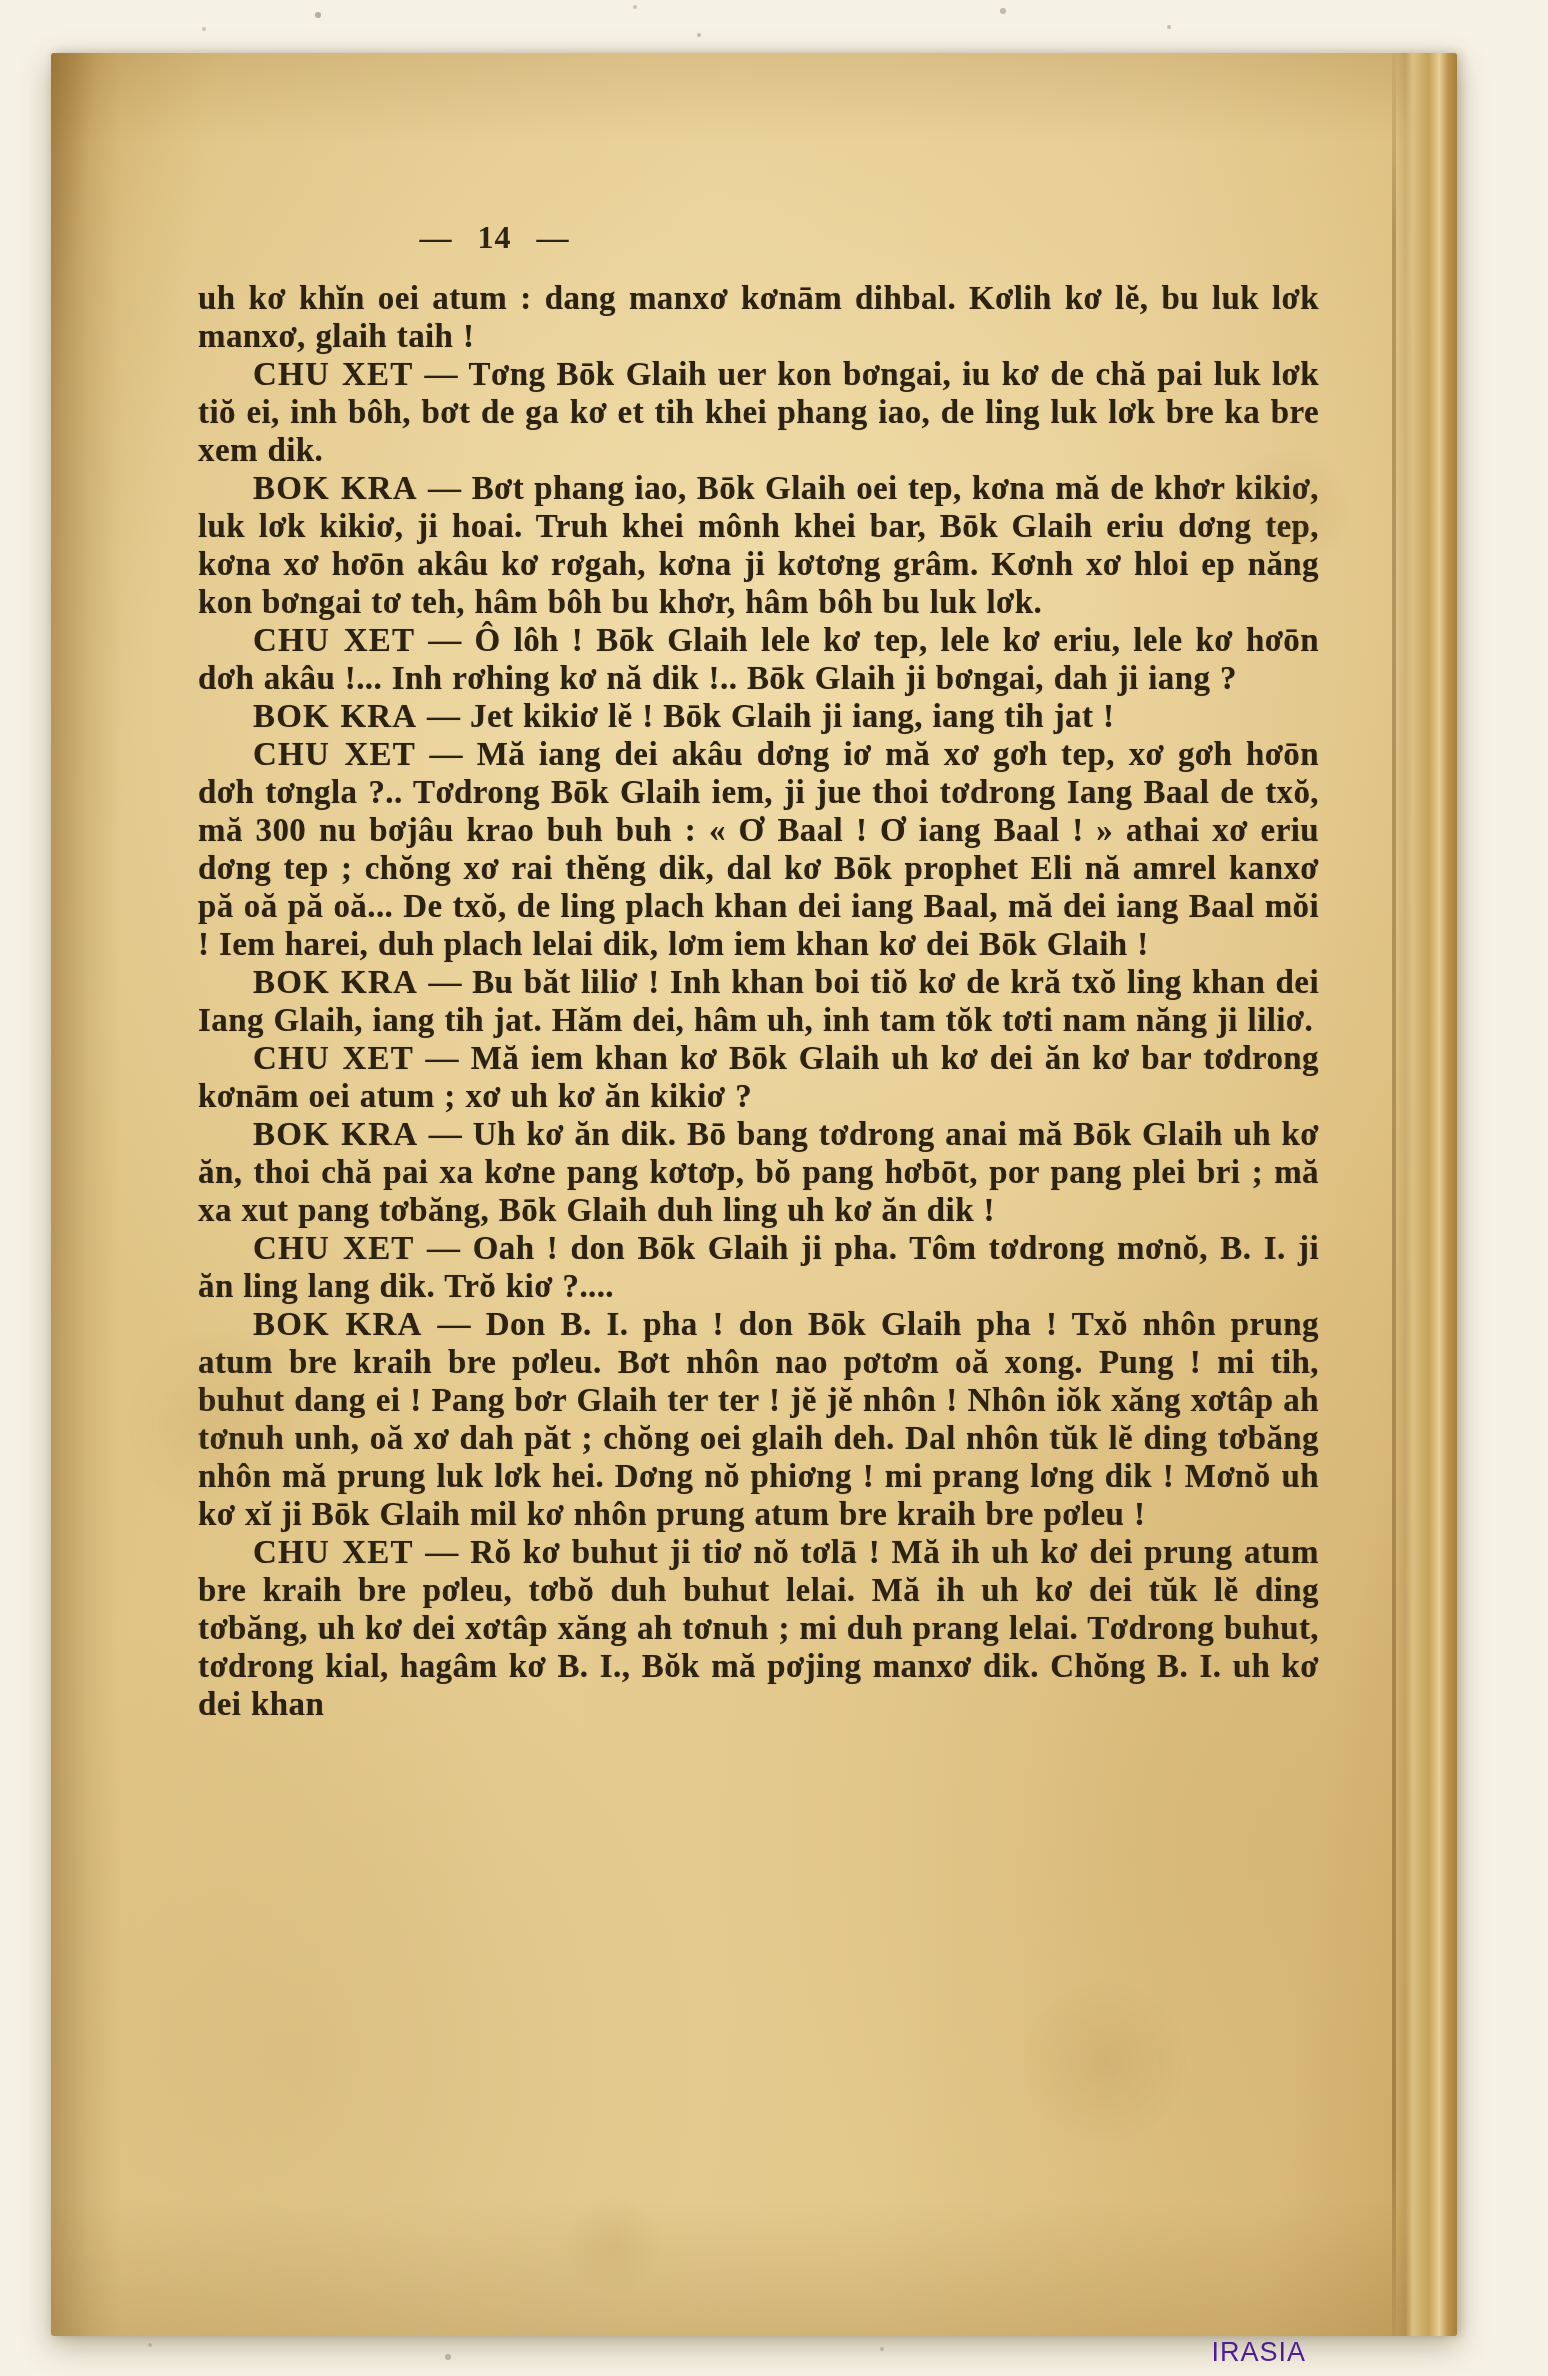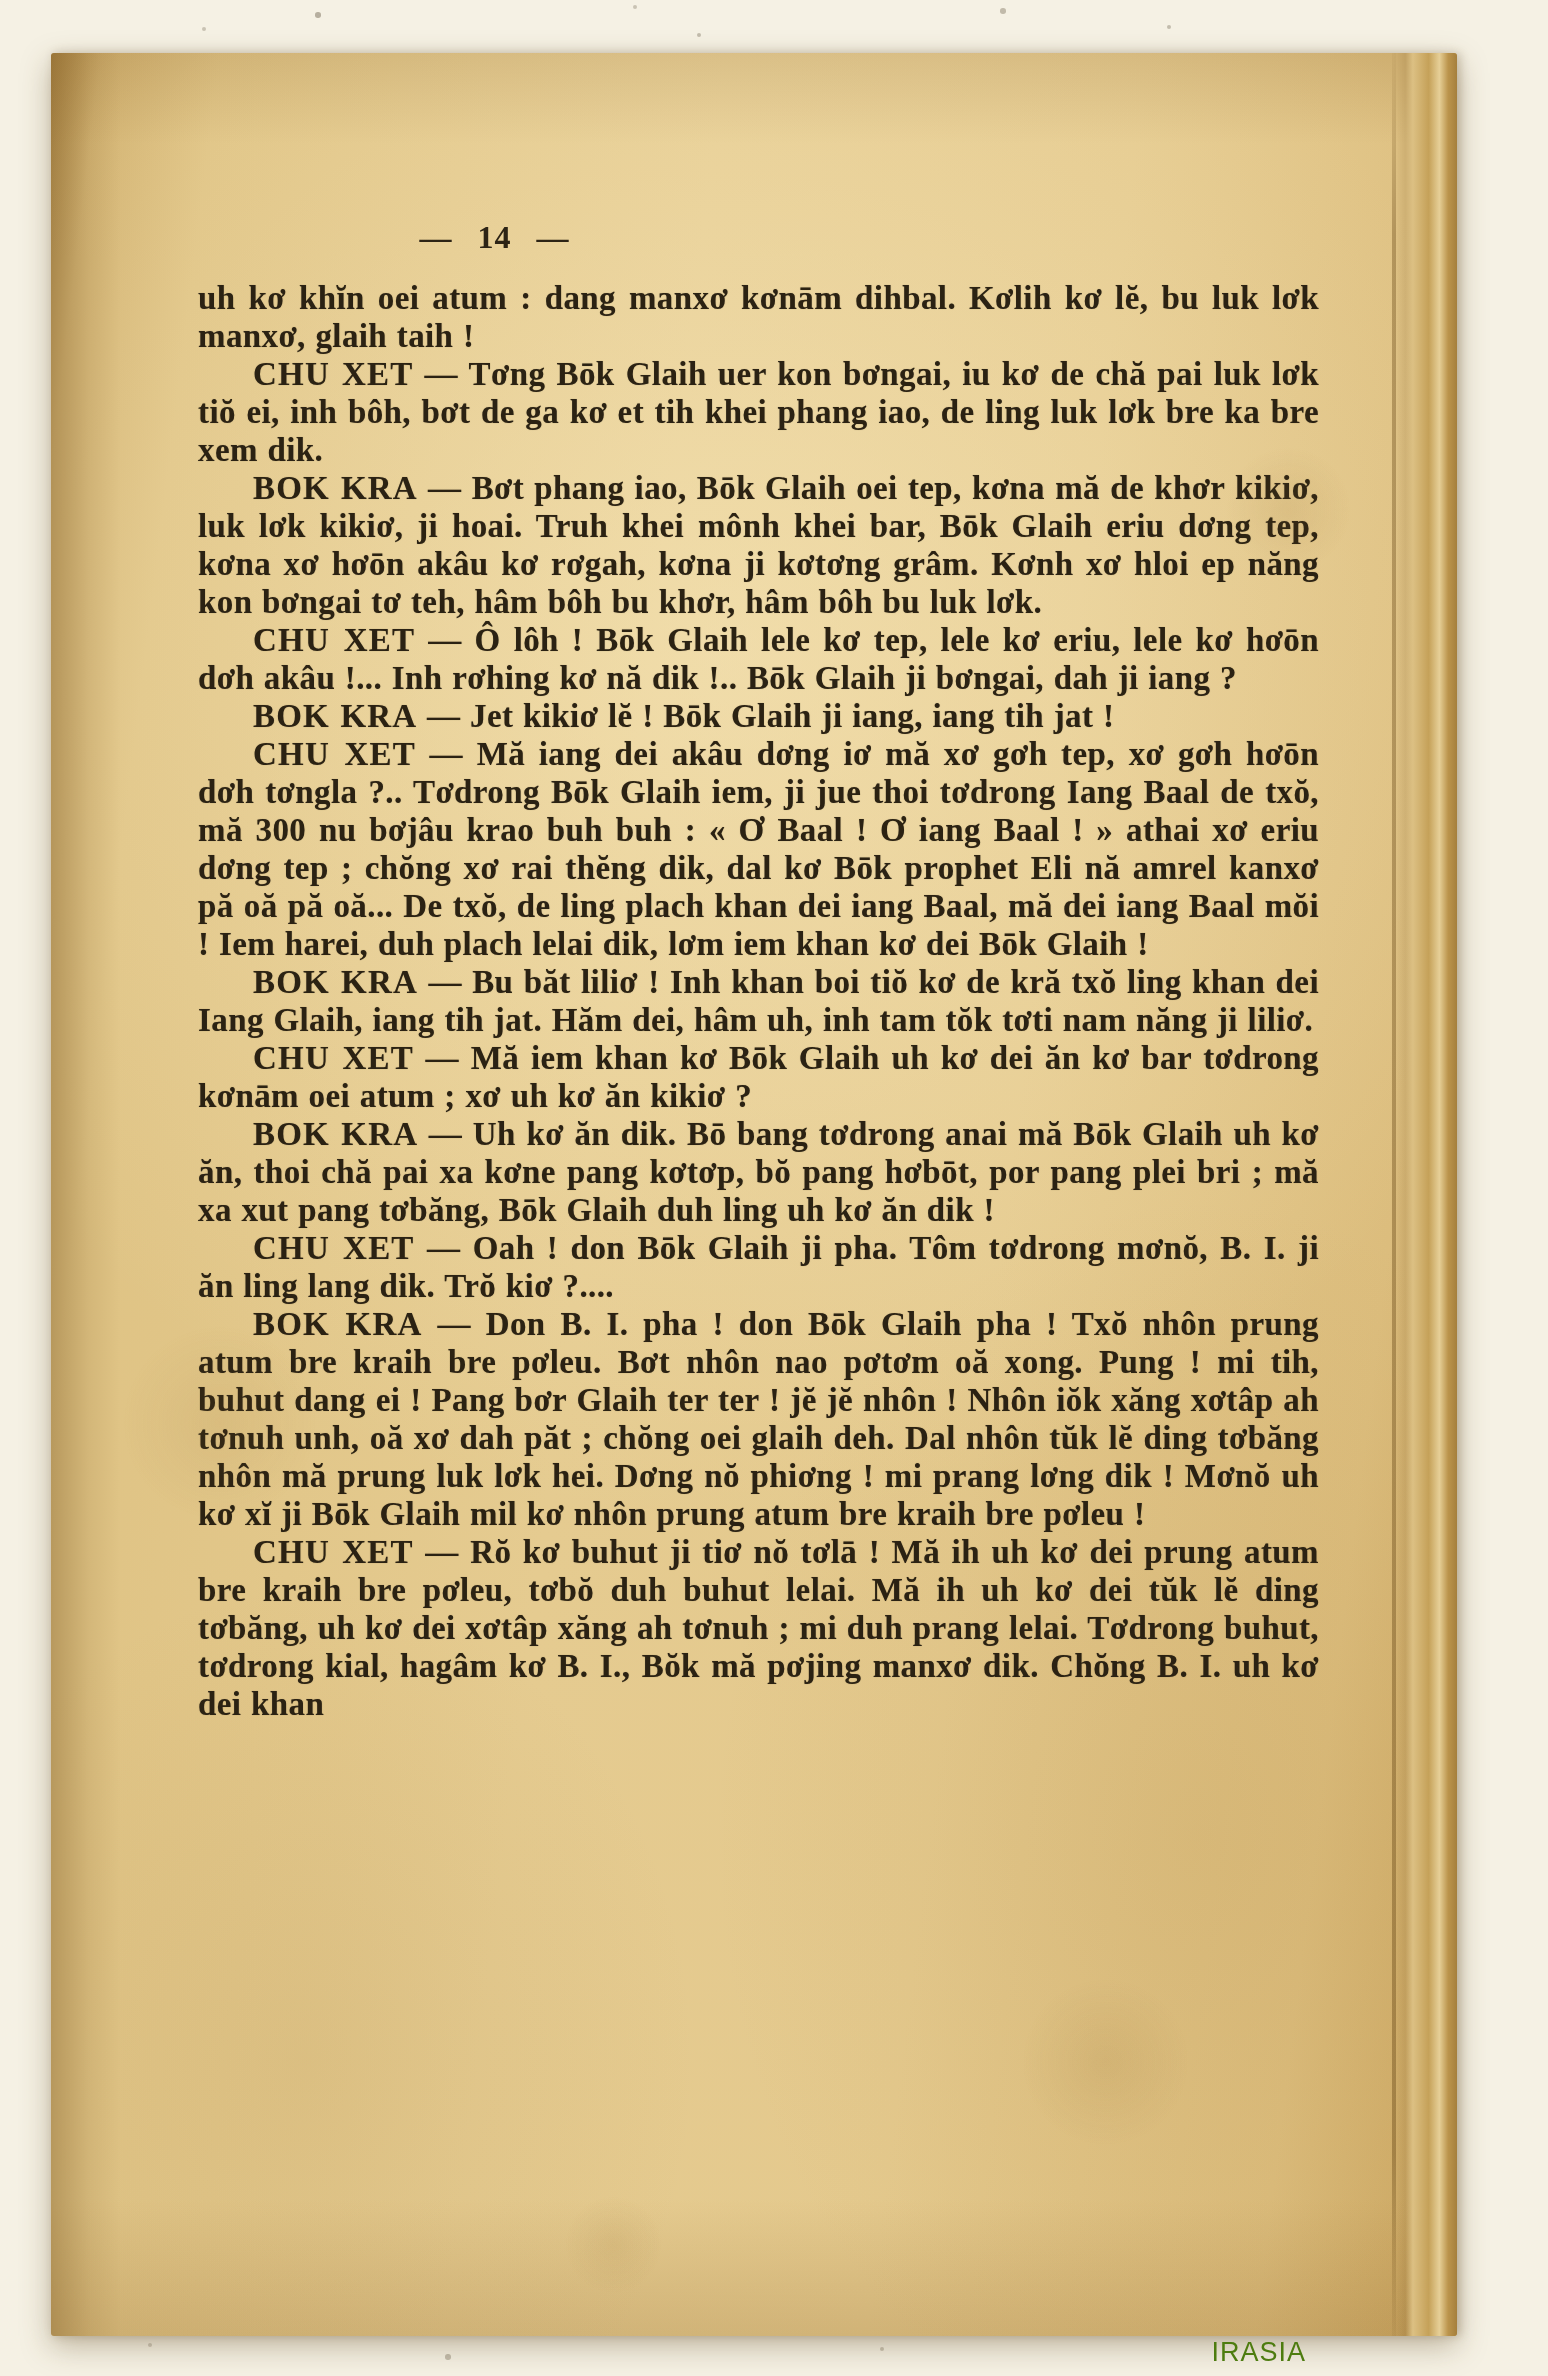--- a/index.html
+++ b/index.html
@@ -141,7 +141,7 @@
     bottom: 8px;
     font-family: "Liberation Sans", "DejaVu Sans", sans-serif;
     font-size: 27px;
-    color: #4d7c0f;
+    color: #4c1d95;
     letter-spacing: 1px;
   }
 </style>

